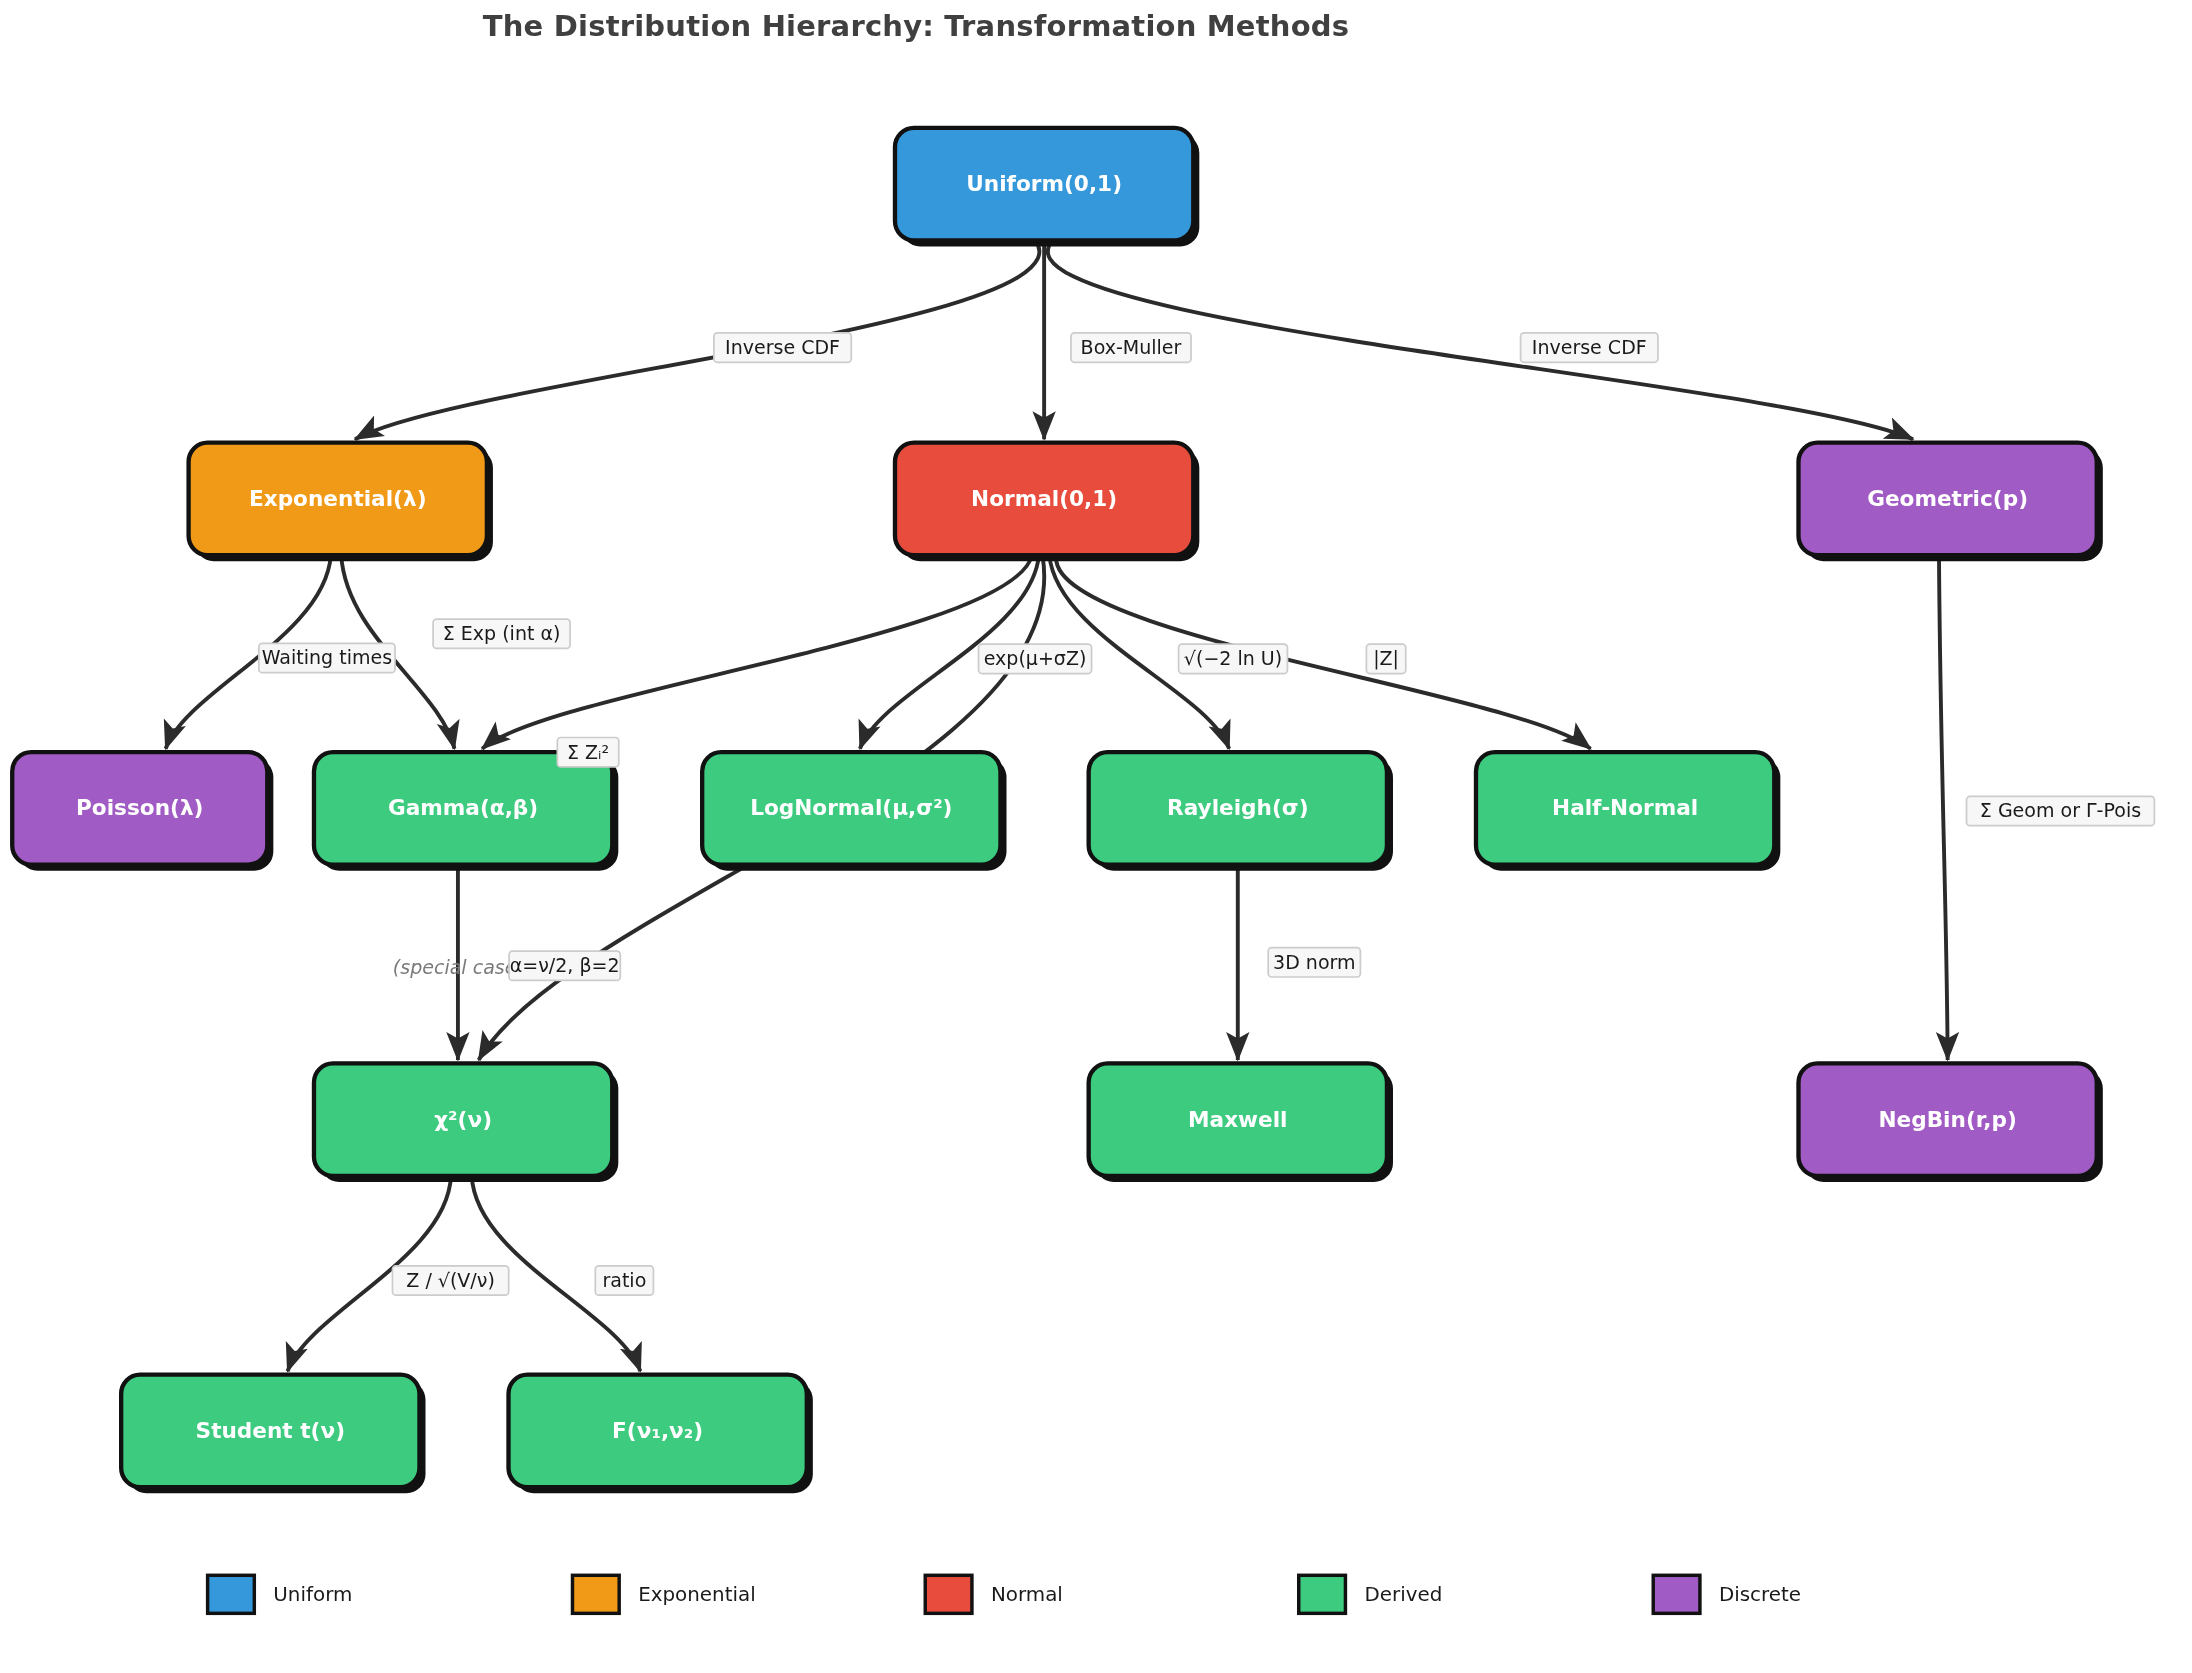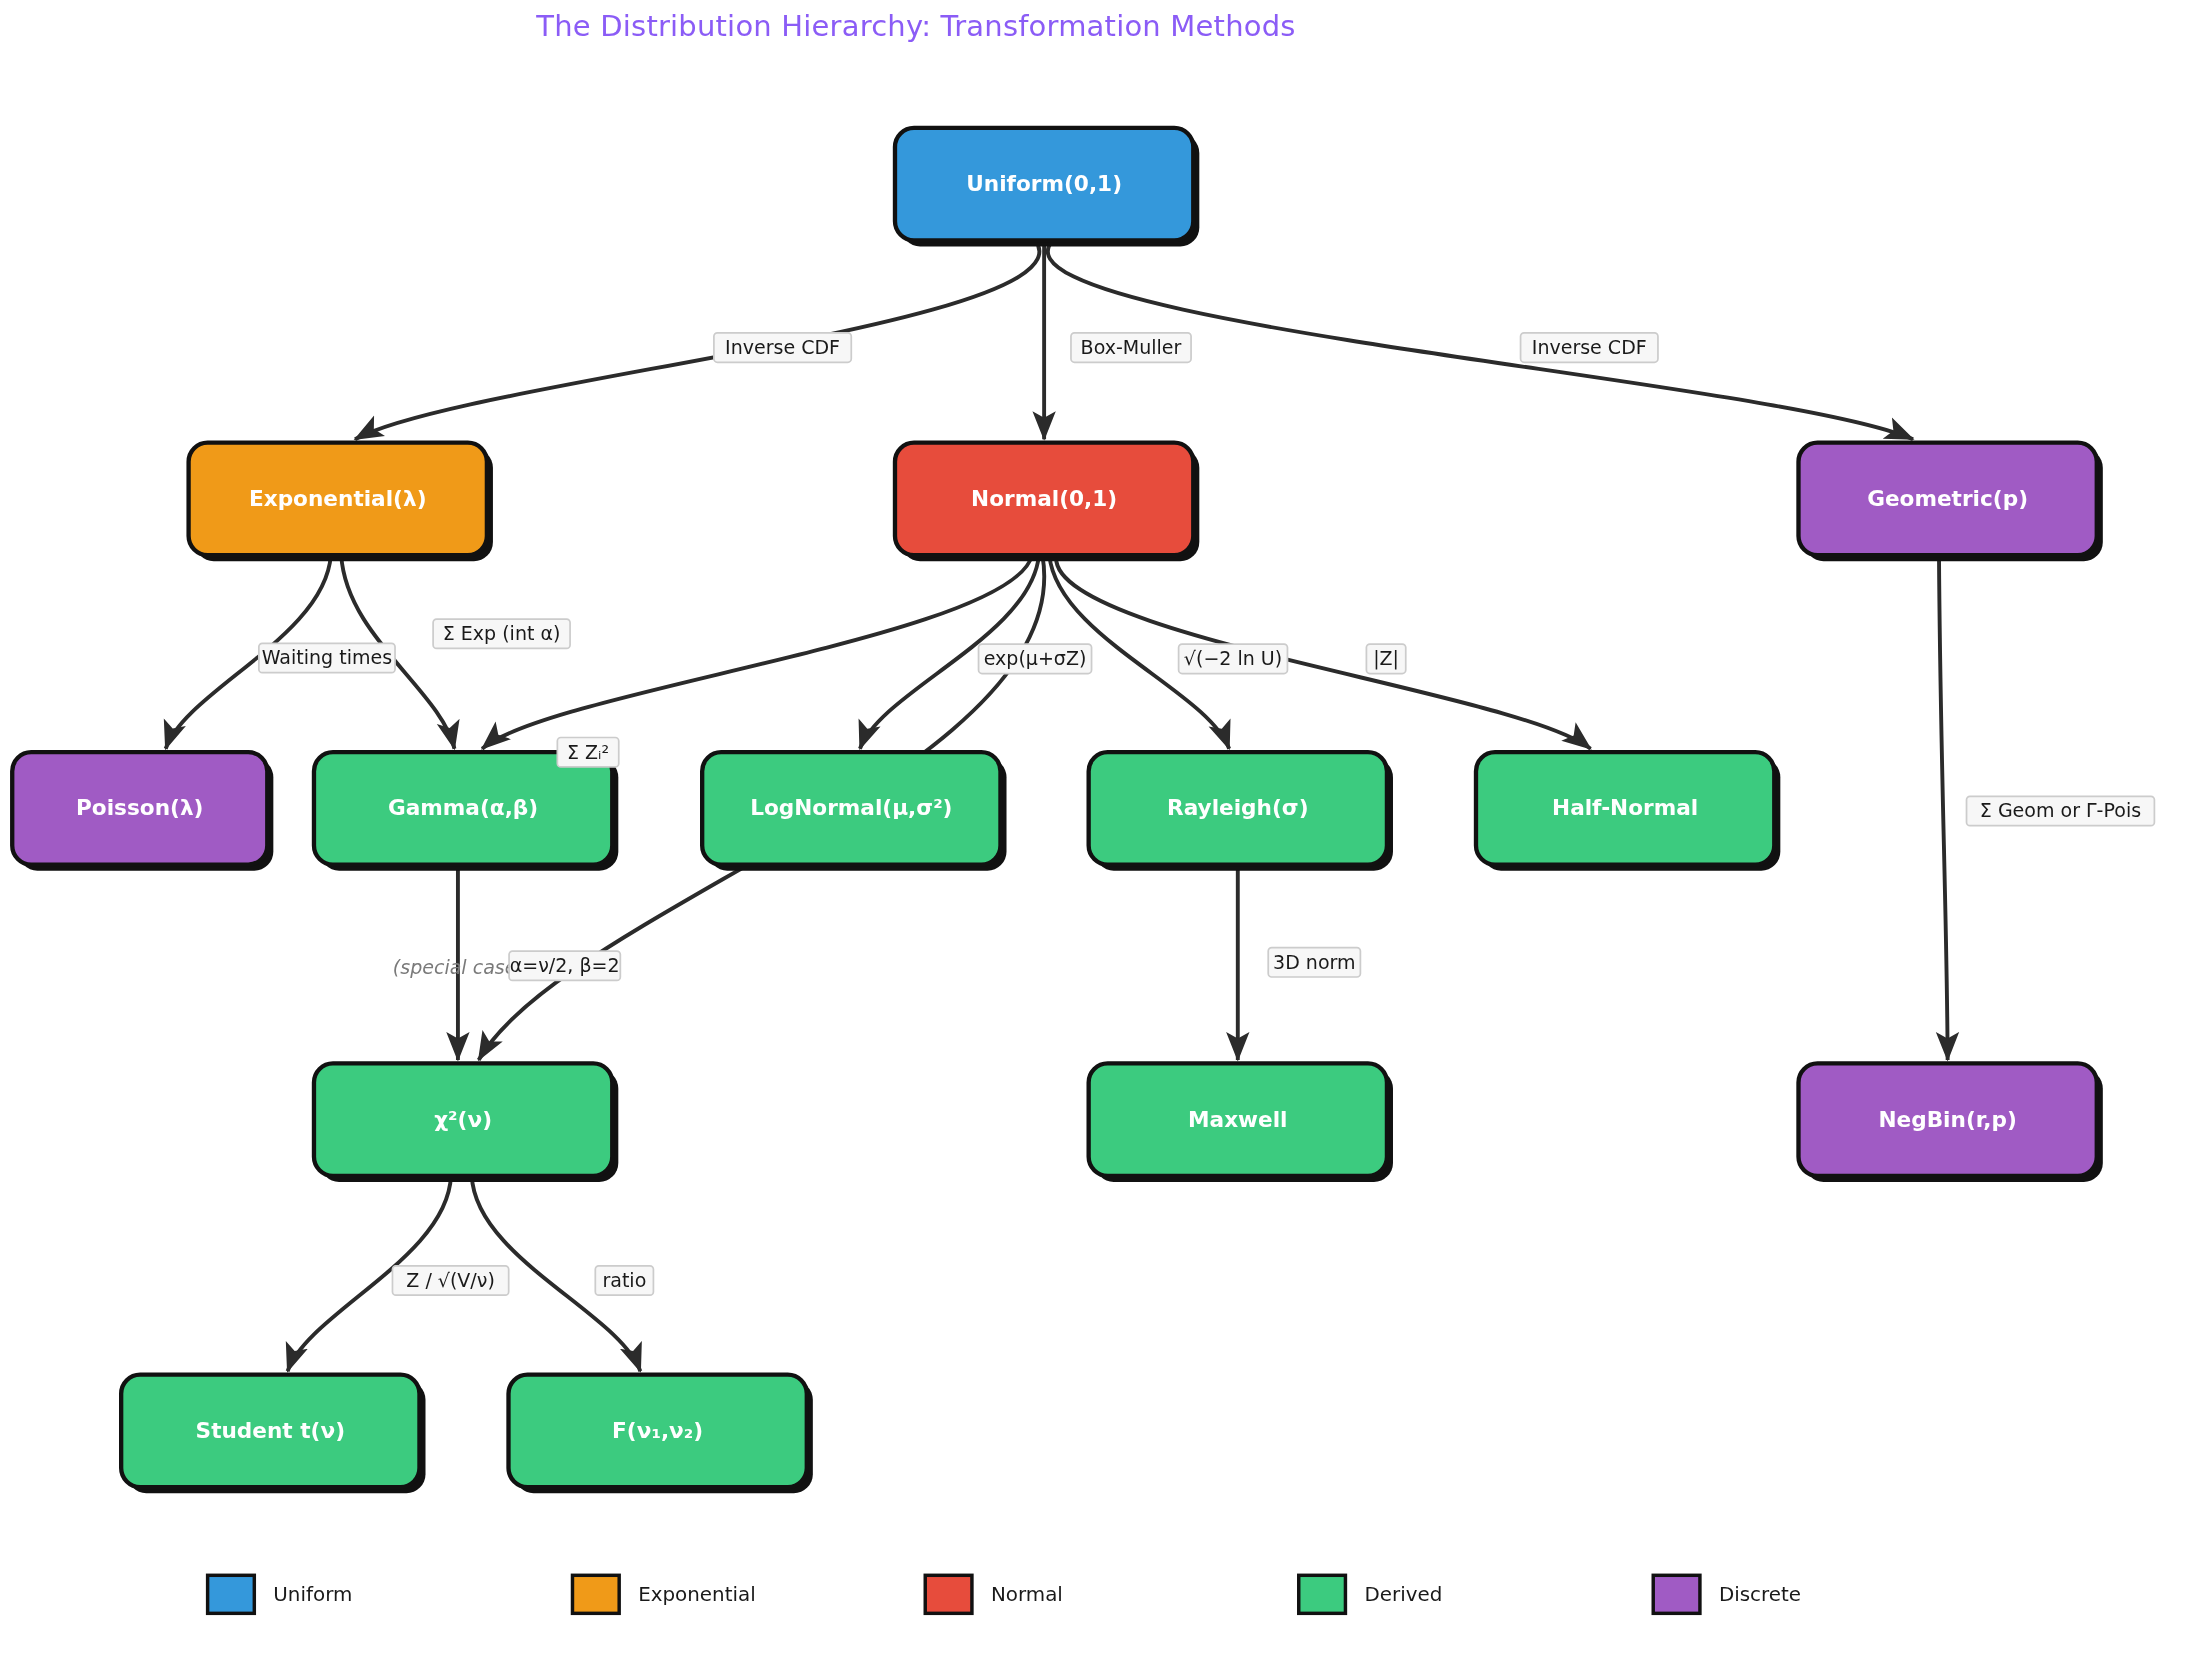--- a/index.html
+++ b/index.html
@@ -27,8 +27,8 @@
     width: 1832px;
     text-align: center;
     font-size: 29px;
-    font-weight: normal;
-    color: #8b5cf6;
+    font-weight: bold;
+    color: #404040;
     letter-spacing: 0.2px;
   }
   svg#graph {

